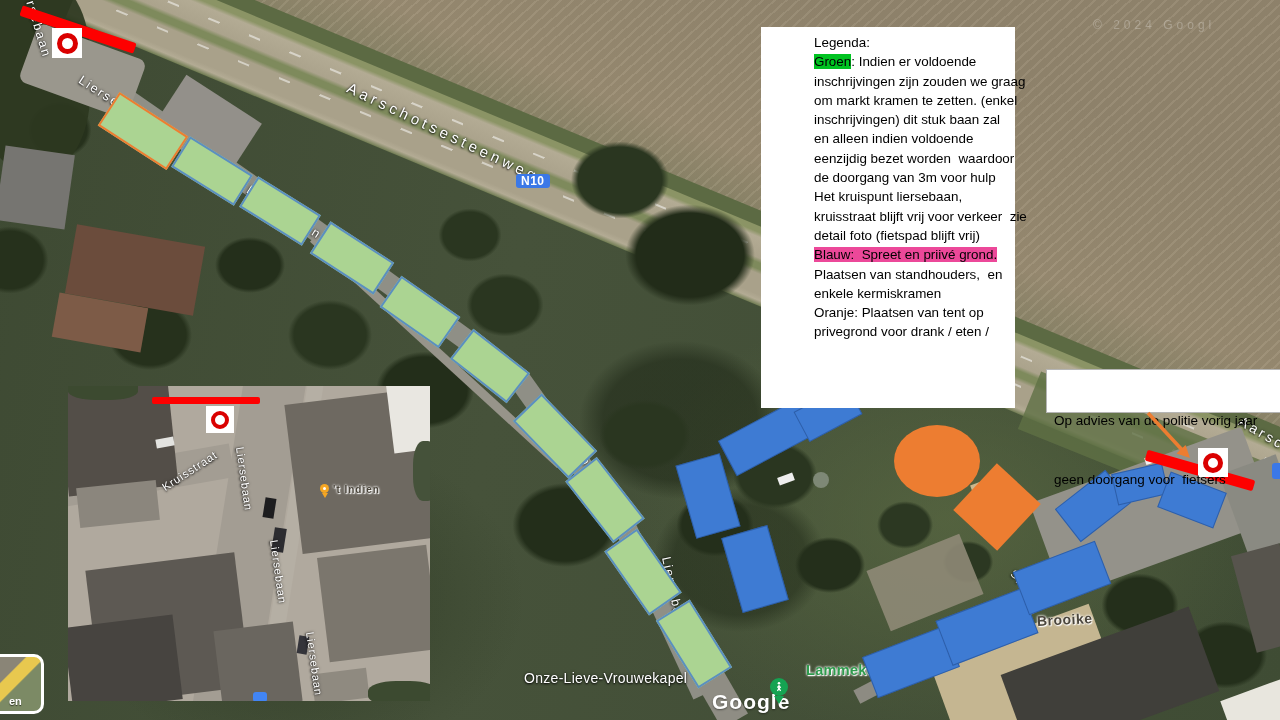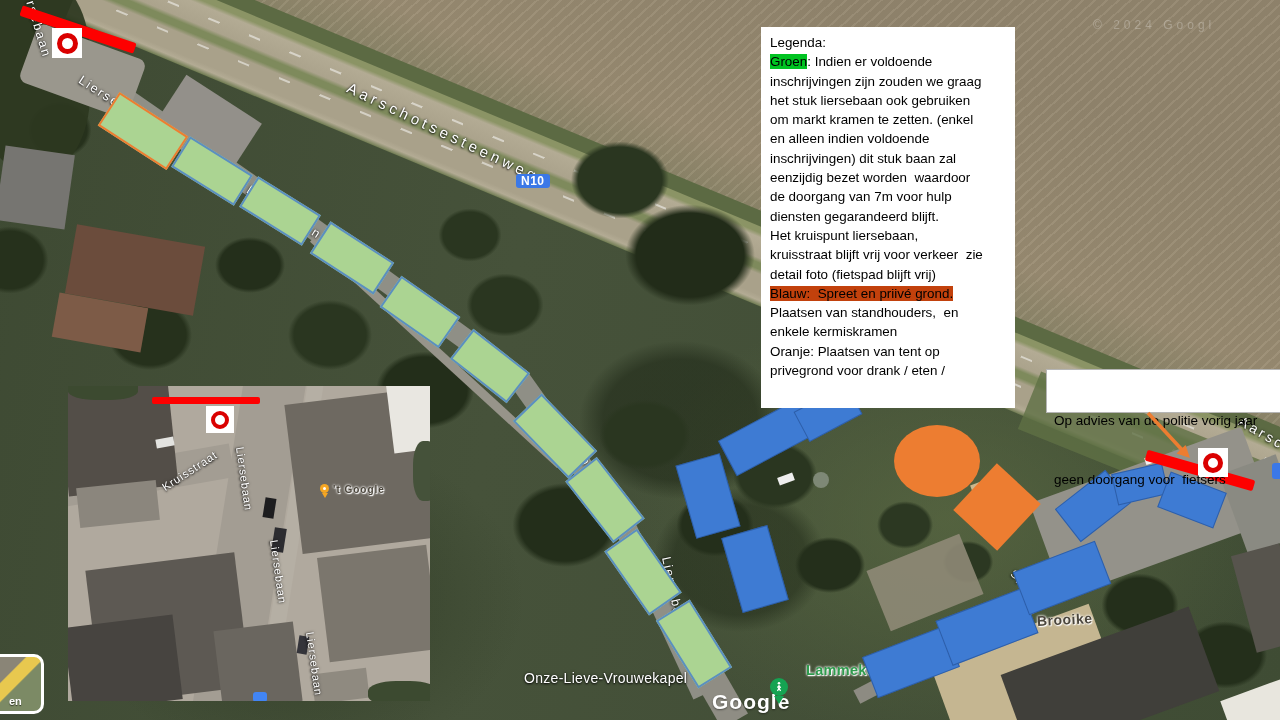--- a/index.html
+++ b/index.html
@@ -74,7 +74,7 @@
   .box{position:absolute;background:#fff;color:#000;z-index:8;}
   #legend-box{left:761px;top:27px;width:254px;height:381px;padding:6px 8px 0 9px;
     font-size:13.4px;line-height:19.3px;}
-  .legend-line{white-space:pre;}
+  .legend-line{white-space:pre;margin-left:44px;}
   .hl-green{background:#00c321;}
   .hl-cyan{background:#c2410c;}
   #police-box{left:1046px;top:369px;width:240px;height:44px;border:1px solid #b5b5b5;

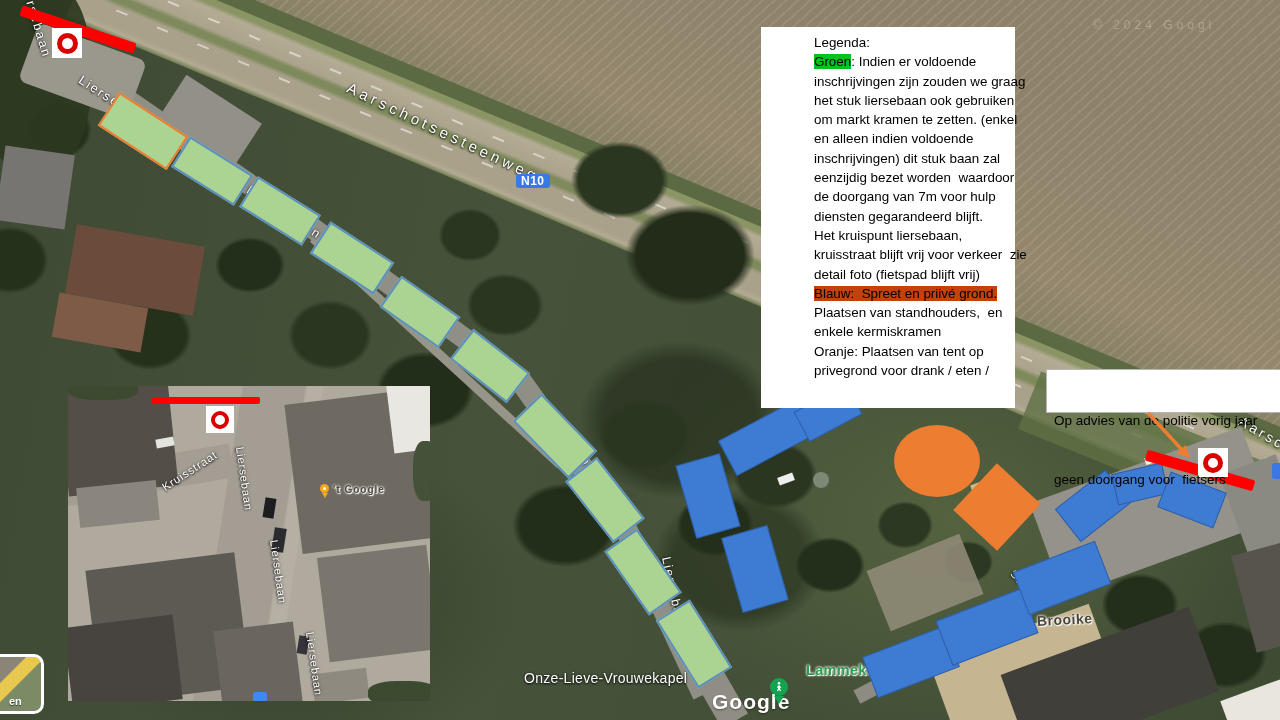--- a/index.html
+++ b/index.html
@@ -247,7 +247,6 @@
         <div class="legend-line"><span>Legenda:</span></div>
         <div class="legend-line"><span class="hl-green">Groen</span><span>: Indien er voldoende</span></div>
         <div class="legend-line"><span>inschrijvingen zijn zouden we graag</span></div>
-        <div class="legend-line"><span>het stuk liersebaan ook gebruiken</span></div>
         <div class="legend-line"><span>om markt kramen te zetten. (enkel</span></div>
         <div class="legend-line"><span>en alleen indien voldoende</span></div>
         <div class="legend-line"><span>inschrijvingen) dit stuk baan zal</span></div>

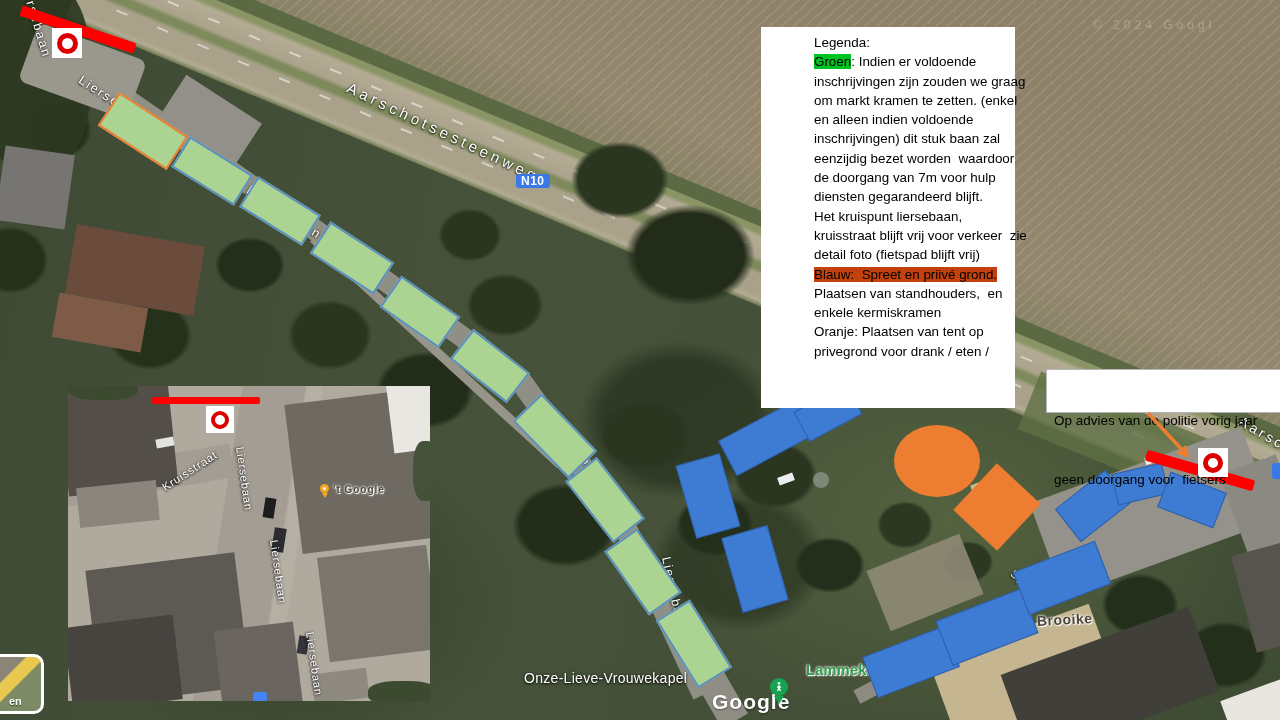--- a/index.html
+++ b/index.html
@@ -248,8 +248,8 @@
         <div class="legend-line"><span class="hl-green">Groen</span><span>: Indien er voldoende</span></div>
         <div class="legend-line"><span>inschrijvingen zijn zouden we graag</span></div>
         <div class="legend-line"><span>om markt kramen te zetten. (enkel</span></div>
+        <div class="legend-line"><span>inschrijvingen) dit stuk baan zal</span></div>
         <div class="legend-line"><span>en alleen indien voldoende</span></div>
-        <div class="legend-line"><span>inschrijvingen) dit stuk baan zal</span></div>
         <div class="legend-line"><span>eenzijdig bezet worden  waardoor</span></div>
         <div class="legend-line"><span>de doorgang van 7m voor hulp</span></div>
         <div class="legend-line"><span>diensten gegarandeerd blijft.</span></div>

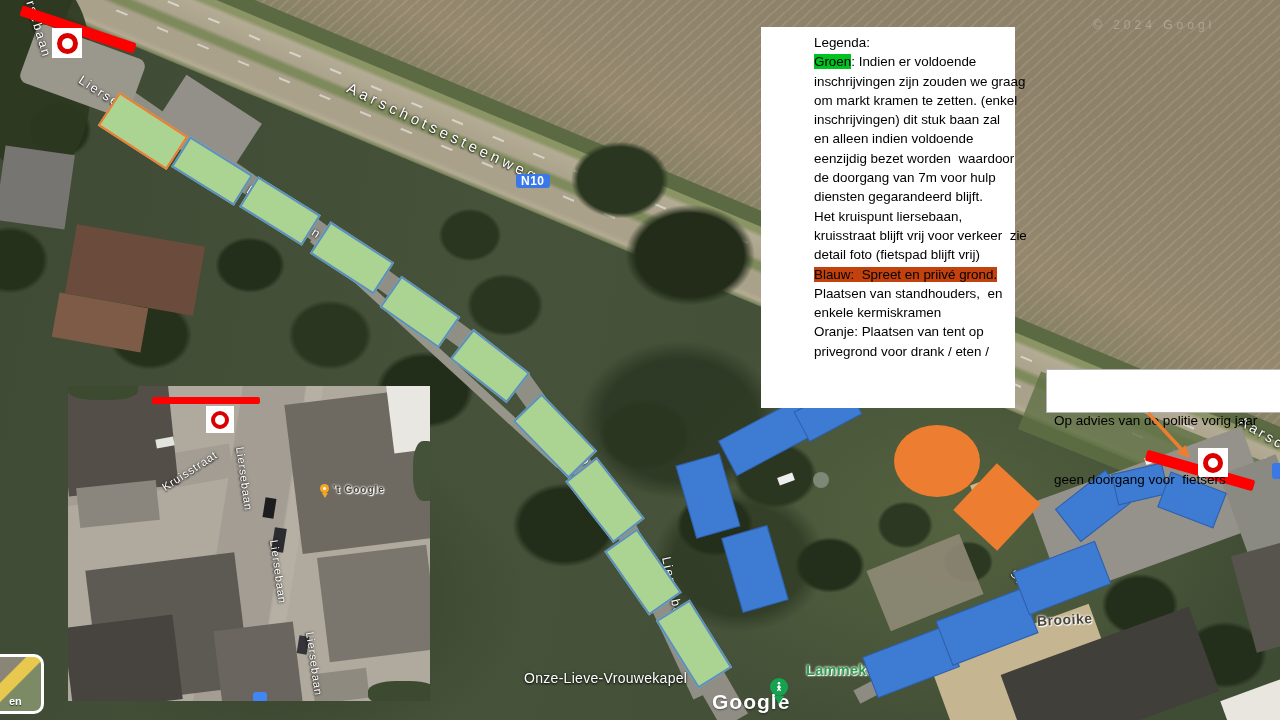--- a/index.html
+++ b/index.html
@@ -251,7 +251,7 @@
         <div class="legend-line"><span>inschrijvingen) dit stuk baan zal</span></div>
         <div class="legend-line"><span>en alleen indien voldoende</span></div>
         <div class="legend-line"><span>eenzijdig bezet worden  waardoor</span></div>
-        <div class="legend-line"><span>de doorgang van 7m voor hulp</span></div>
+        <div class="legend-line"><span>de doorgang van 3m voor hulp</span></div>
         <div class="legend-line"><span>diensten gegarandeerd blijft.</span></div>
         <div class="legend-line"><span>Het kruispunt liersebaan,</span></div>
         <div class="legend-line"><span>kruisstraat blijft vrij voor verkeer  zie</span></div>

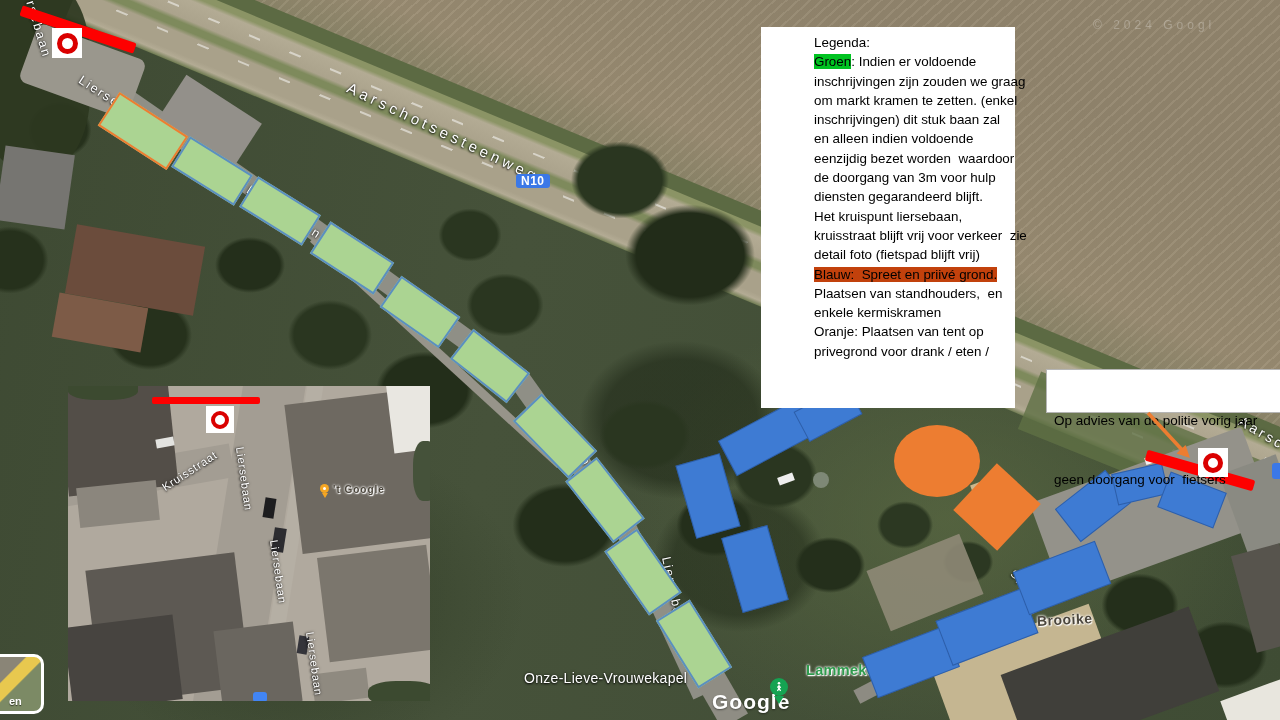--- a/index.html
+++ b/index.html
@@ -252,7 +252,6 @@
         <div class="legend-line"><span>en alleen indien voldoende</span></div>
         <div class="legend-line"><span>eenzijdig bezet worden  waardoor</span></div>
         <div class="legend-line"><span>de doorgang van 3m voor hulp</span></div>
-        <div class="legend-line"><span>diensten gegarandeerd blijft.</span></div>
         <div class="legend-line"><span>Het kruispunt liersebaan,</span></div>
         <div class="legend-line"><span>kruisstraat blijft vrij voor verkeer  zie</span></div>
         <div class="legend-line"><span>detail foto (fietspad blijft vrij)</span></div>

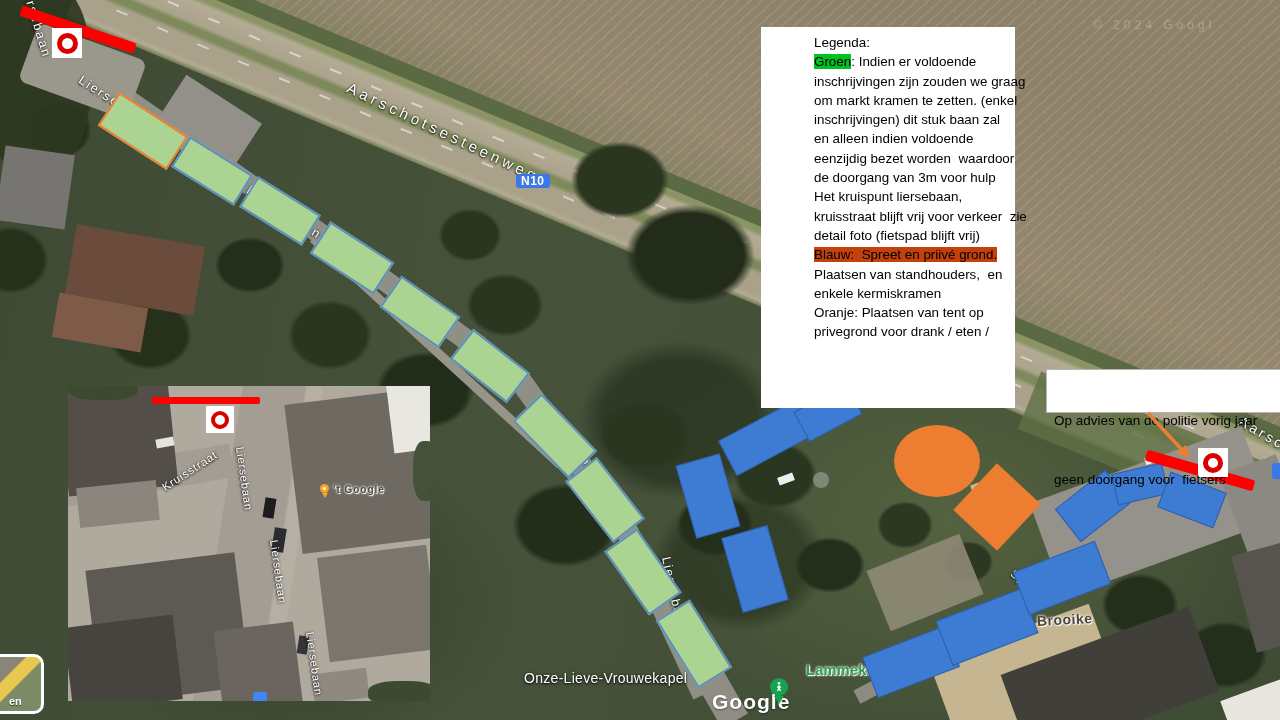--- a/index.html
+++ b/index.html
@@ -76,7 +76,7 @@
     font-size:13.4px;line-height:19.3px;}
   .legend-line{white-space:pre;margin-left:44px;}
   .hl-green{background:#00c321;}
-  .hl-cyan{background:#c2410c;}
+  .hl-cyan{background:#ec4899;}
   #police-box{left:1046px;top:369px;width:240px;height:44px;border:1px solid #b5b5b5;
     padding:2px 0 0 7px;font-size:13.5px;line-height:19.5px;white-space:pre;}
   

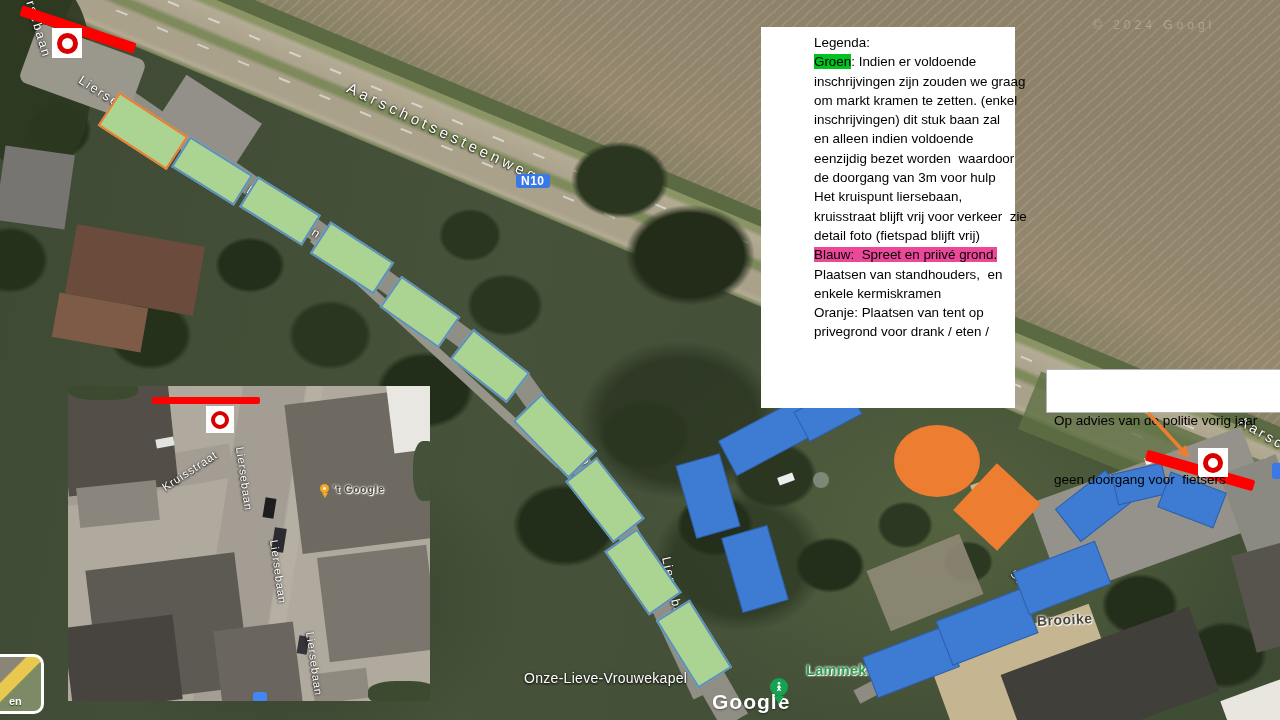--- a/index.html
+++ b/index.html
@@ -239,7 +239,7 @@
         </div>
       <div class="tip" style="border-left-width:3px;border-right-width:3px;border-top:5px solid #f5a623;"></div>
     </div>
-    <div class="lbl dark" style="left:265px;top:98px;font-size:10px;">'t Google</div>
+    <div class="lbl dark" style="left:265px;top:98px;font-size:10px;">'t Indien</div>
   </div>
 
   <div class="box" id="legend-box">

